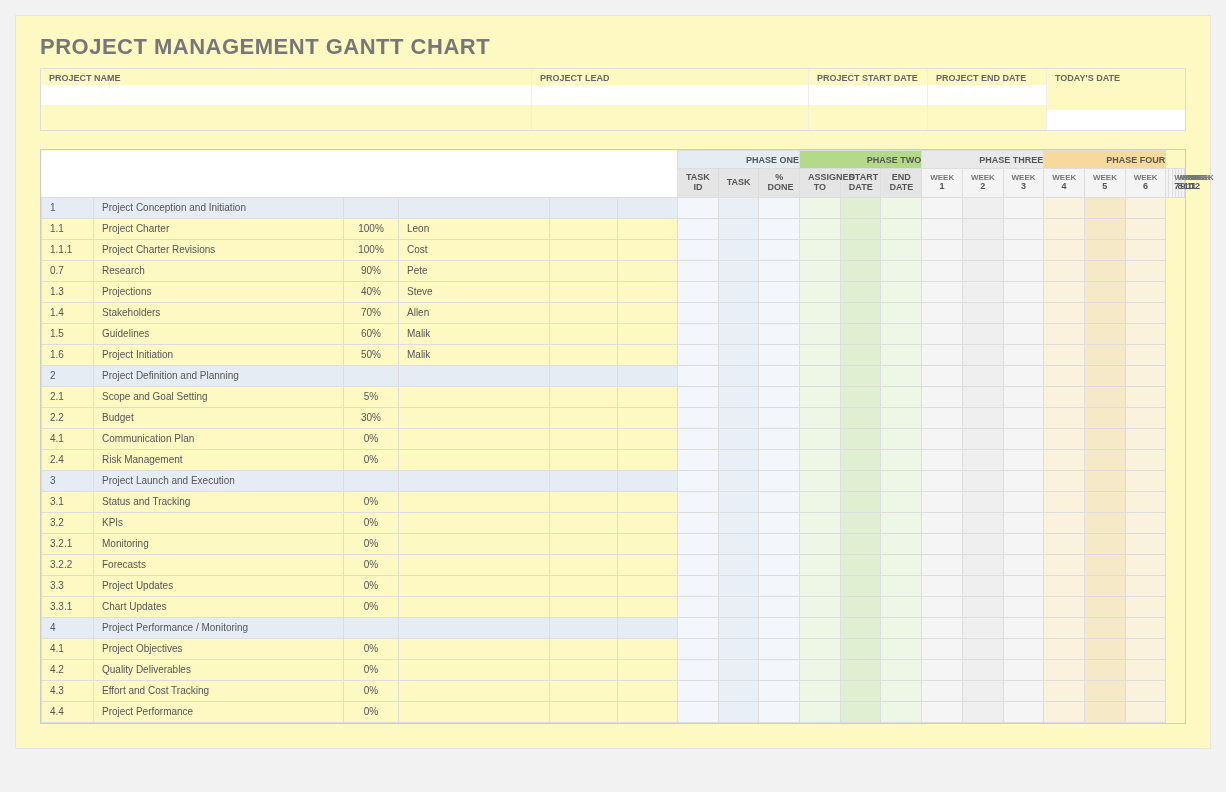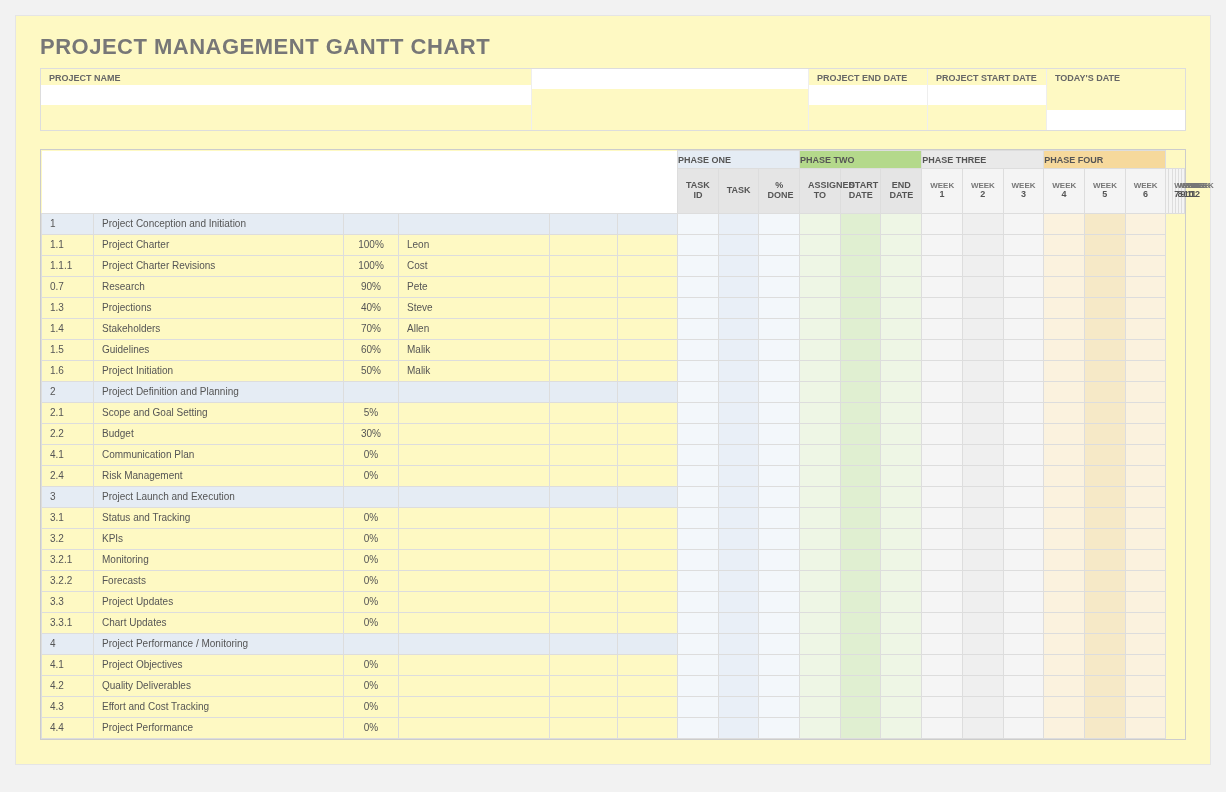--- a/index.html
+++ b/index.html
@@ -145,6 +145,7 @@
       <input class="input" value="" style="">
     </div>
     <div class="field f-lead">
+      <span class="label">PROJECT LEAD</span>
       <input class="input" value="" style="">
     </div>
     <div class="field f-end">

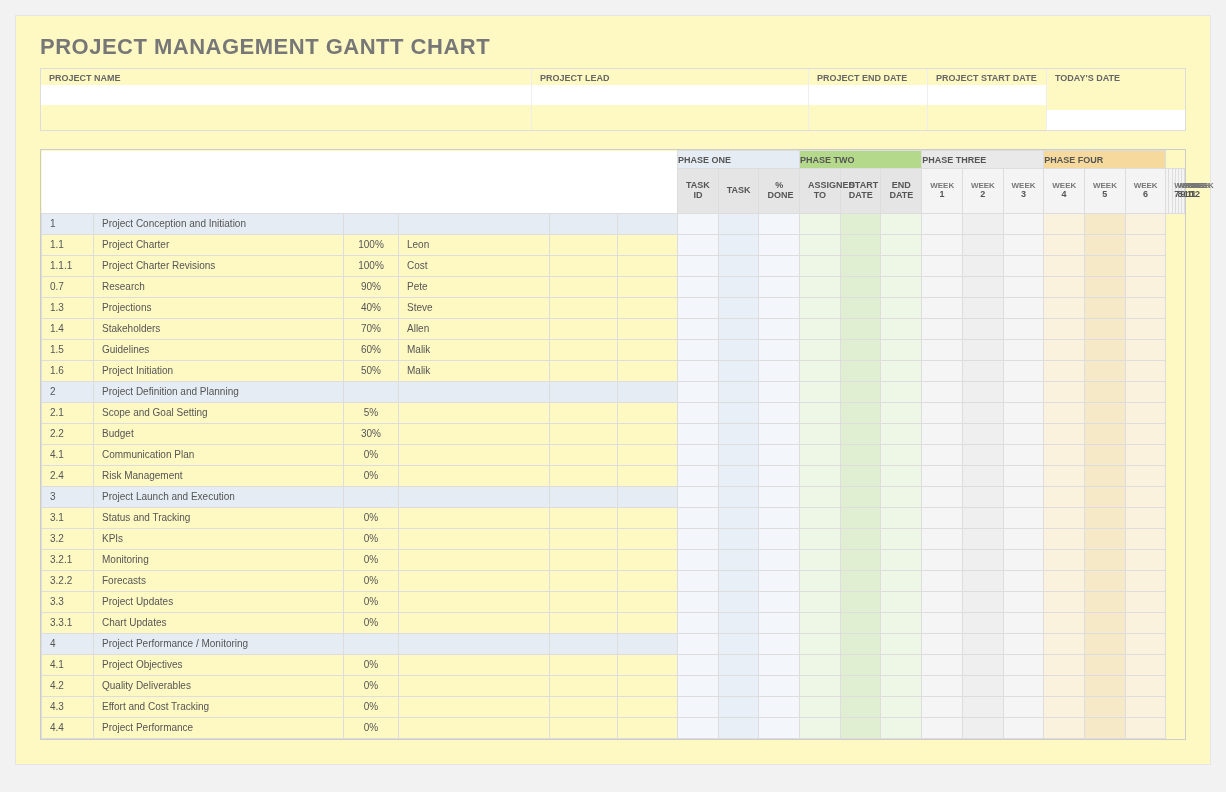--- a/index.html
+++ b/index.html
@@ -148,12 +148,12 @@
       <span class="label">PROJECT LEAD</span>
       <input class="input" value="" style="">
     </div>
+    <div class="field f-start">
+      <span class="label">PROJECT START DATE</span>
+      <input class="input" value="" style="">
+    </div>
     <div class="field f-end">
       <span class="label">PROJECT END DATE</span>
-      <input class="input" value="" style="">
-    </div>
-    <div class="field f-start">
-      <span class="label">PROJECT START DATE</span>
       <input class="input" value="" style="">
     </div>
     <div class="field f-today">

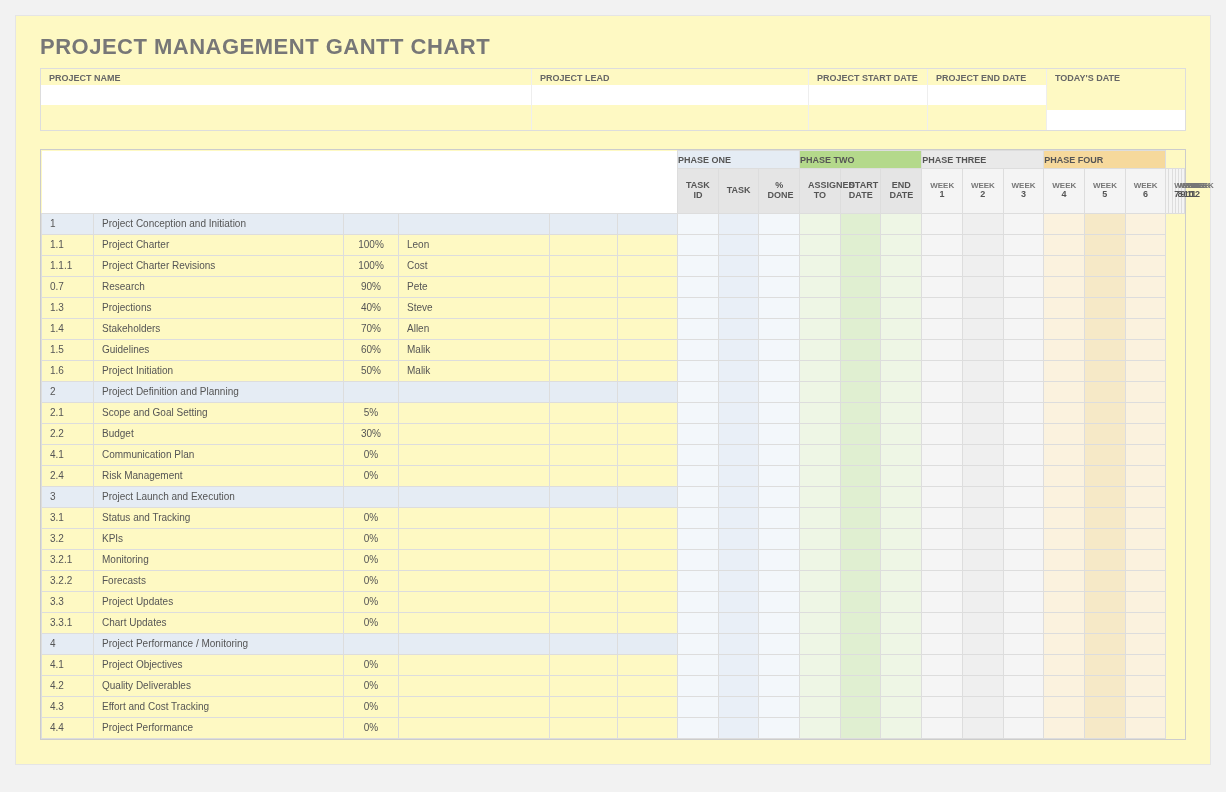--- a/index.html
+++ b/index.html
@@ -89,7 +89,7 @@
     padding: 12px 8px;
     text-transform: uppercase;
   }
-  thead th.center { text-align: left; }
+  thead th.center { text-align: right; }
   thead tr.phase th { height: 18px; padding:2px 0; }
   thead tr.weeks th {
     height: 28px;

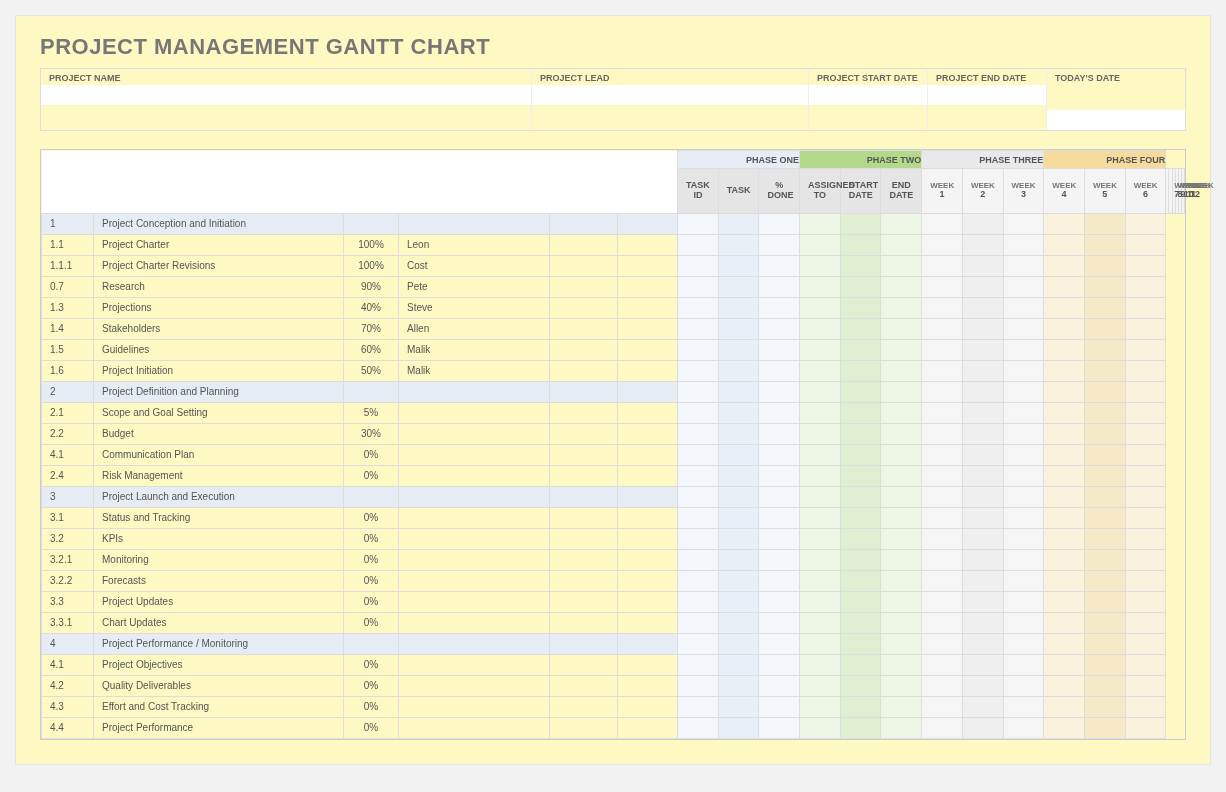--- a/index.html
+++ b/index.html
@@ -86,7 +86,7 @@
     font-weight: 700;
     color: #555;
     text-align: left;
-    padding: 12px 8px;
+    padding: 4px 8px;
     text-transform: uppercase;
   }
   thead th.center { text-align: right; }

